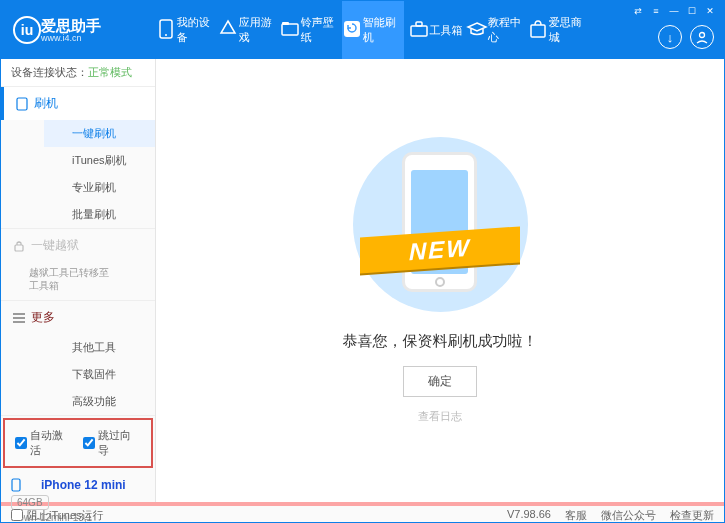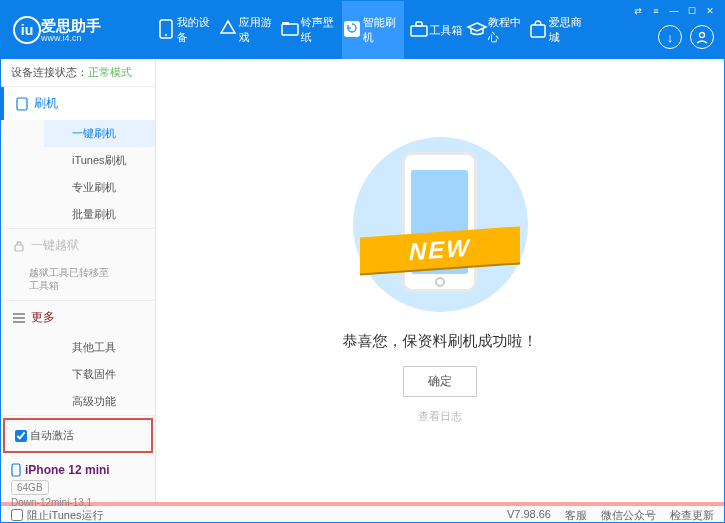--- a/index.html
+++ b/index.html
@@ -192,6 +192,10 @@
           <input type="checkbox" checked="" style="">
           <span>自动激活</span>
         </label>
+      <label class="cb">
+          <input type="checkbox" checked="" style="">
+          <span>跳过向导</span>
+        </label>
     </div>
     <div class="device-box">
       <div class="device-name">

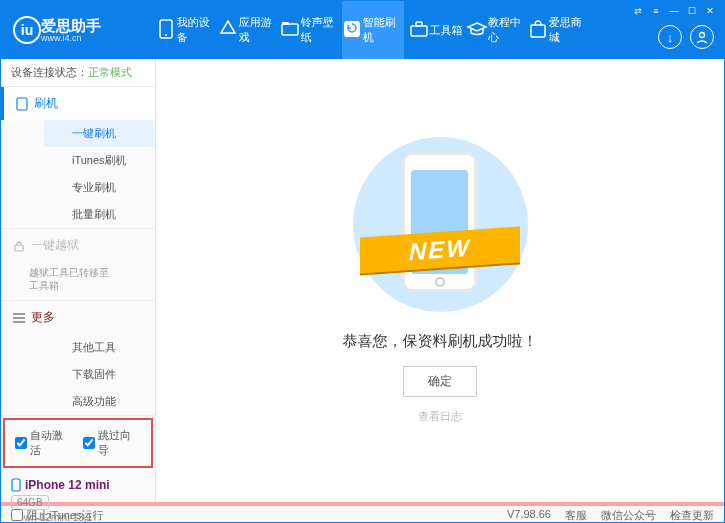--- a/index.html
+++ b/index.html
@@ -32,7 +32,7 @@
 .cb{display:flex;align-items:center;gap:3px;cursor:pointer;}
 .cb input{width:12px;height:12px;accent-color:#0d7fe8;}
 .device-box{padding:8px 10px;color:#555;}
-.device-name{color:#701a75;font-size:12px;font-weight:bold;display:flex;align-items:center;gap:4px;}
+.device-name{color:#1d4ed8;font-size:12px;font-weight:bold;display:flex;align-items:center;gap:20px;}
 .device-badge{display:inline-block;border:1px solid #ccc;border-radius:3px;padding:1px 5px;font-size:10px;color:#888;margin-top:3px;text-align:center;}
 .device-sub{font-size:10px;color:#888;margin-top:2px;}
 .main{flex:1;display:flex;flex-direction:column;align-items:center;justify-content:center;background:#fff;position:relative;}

